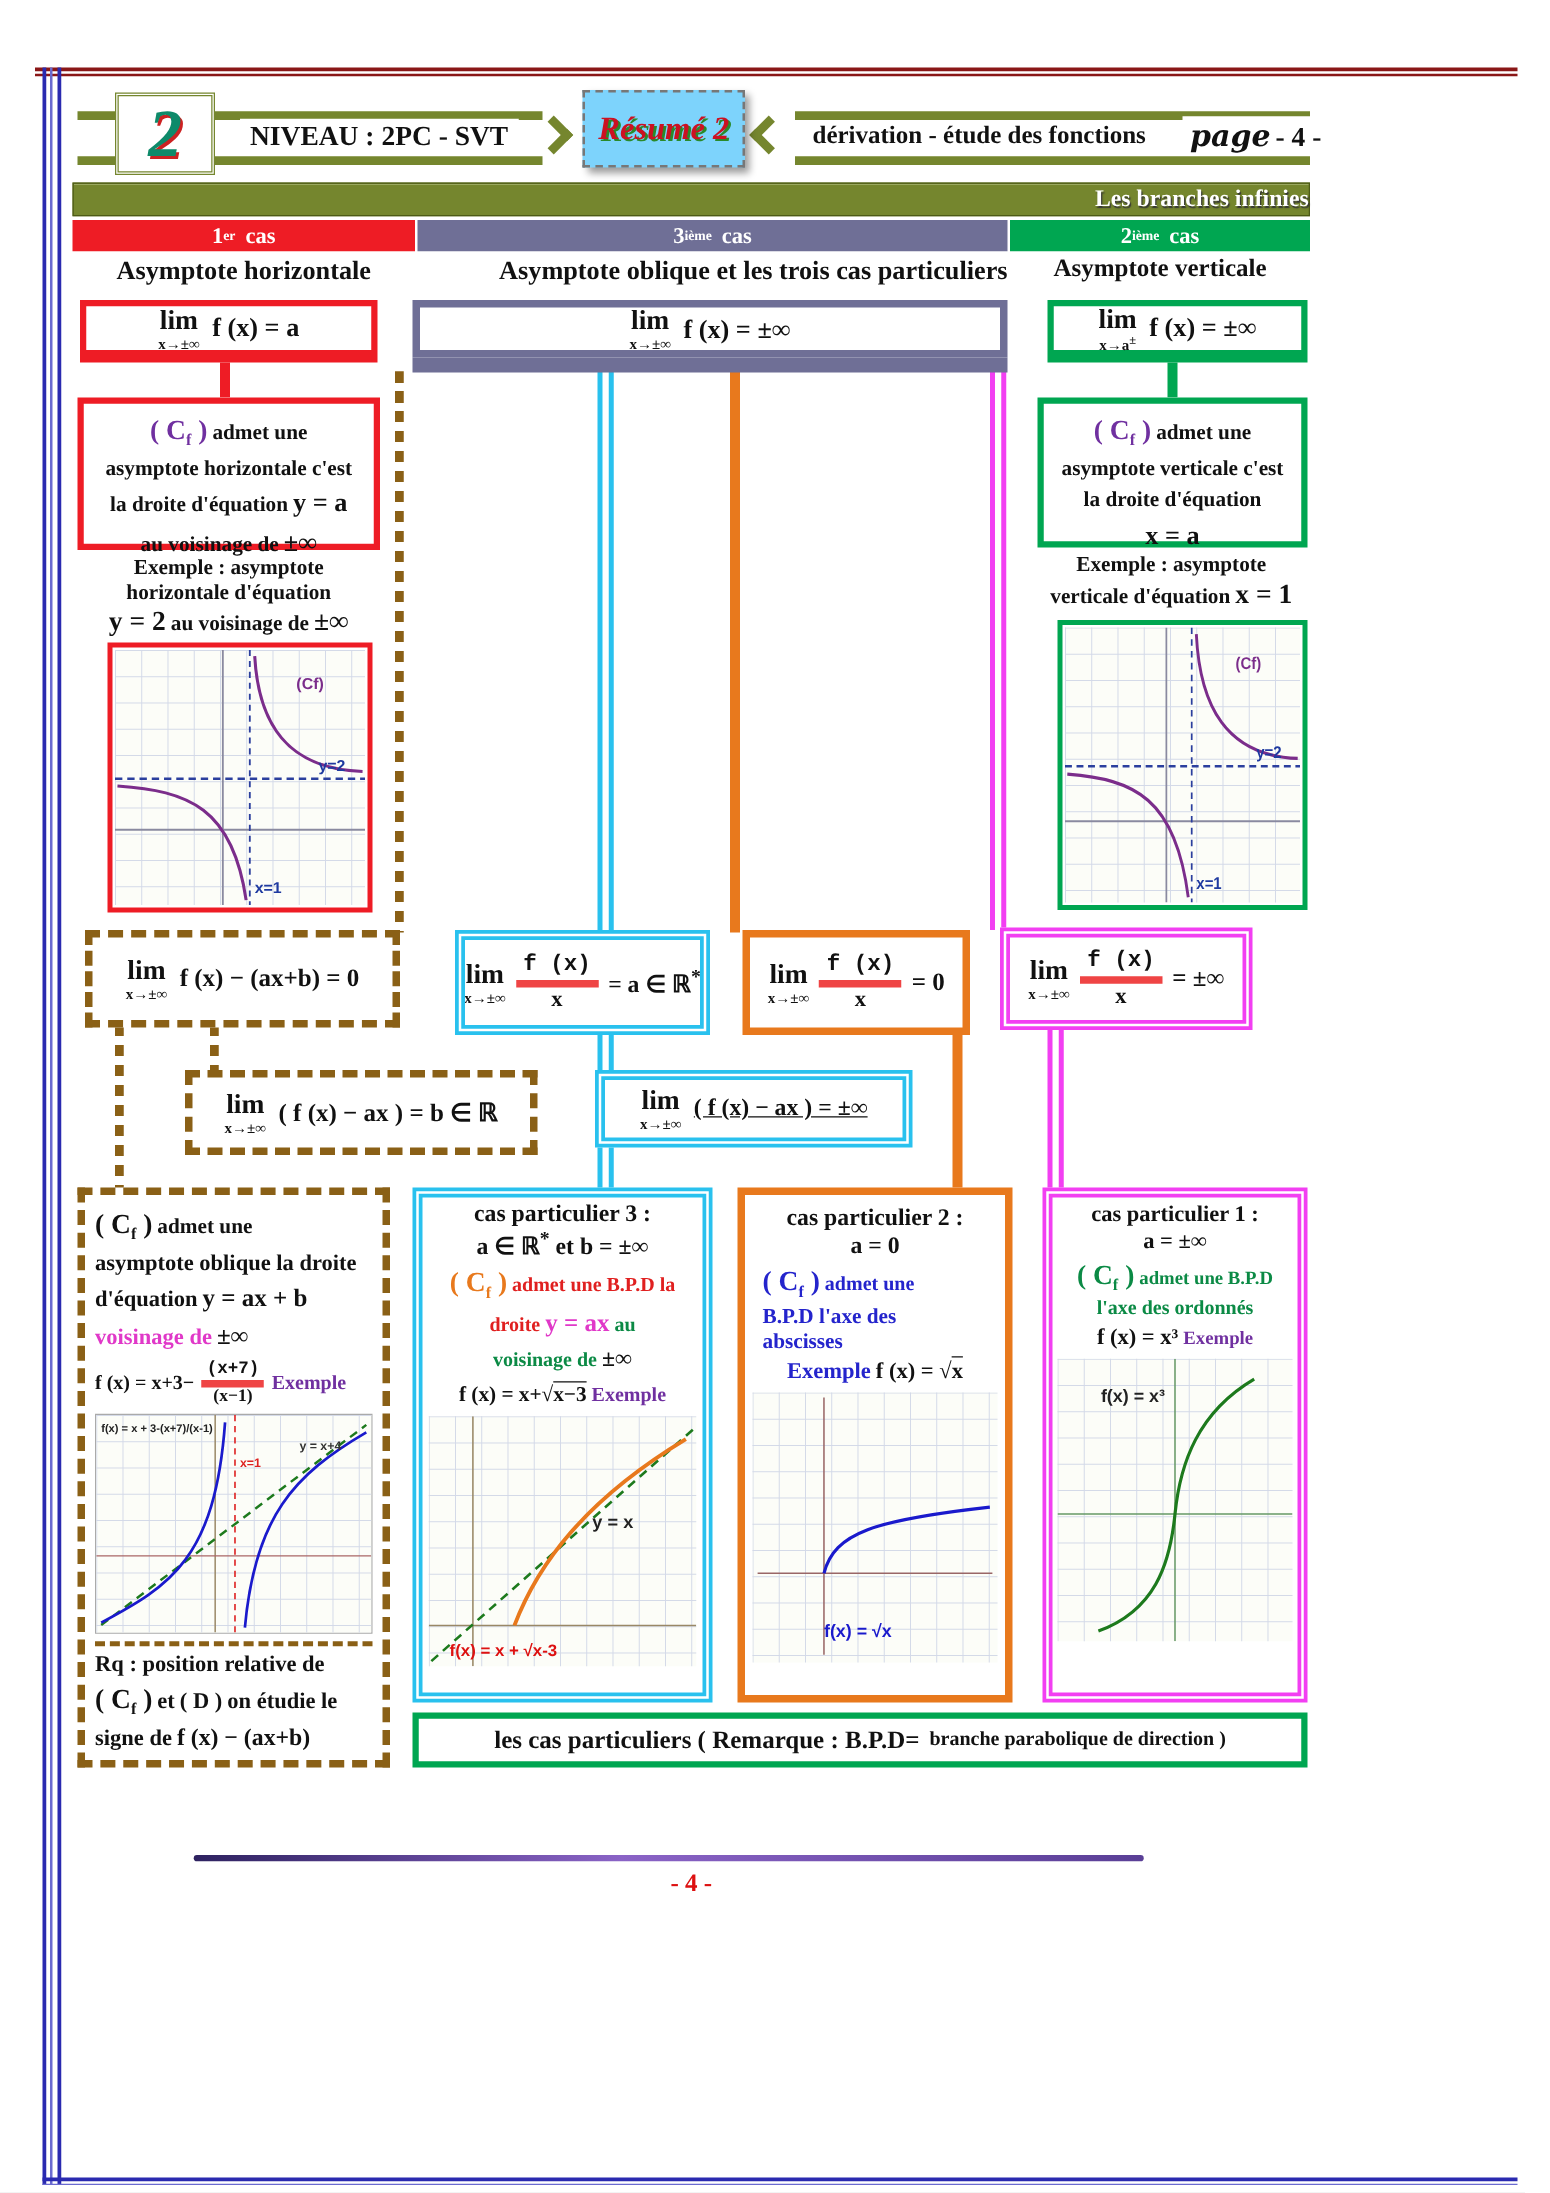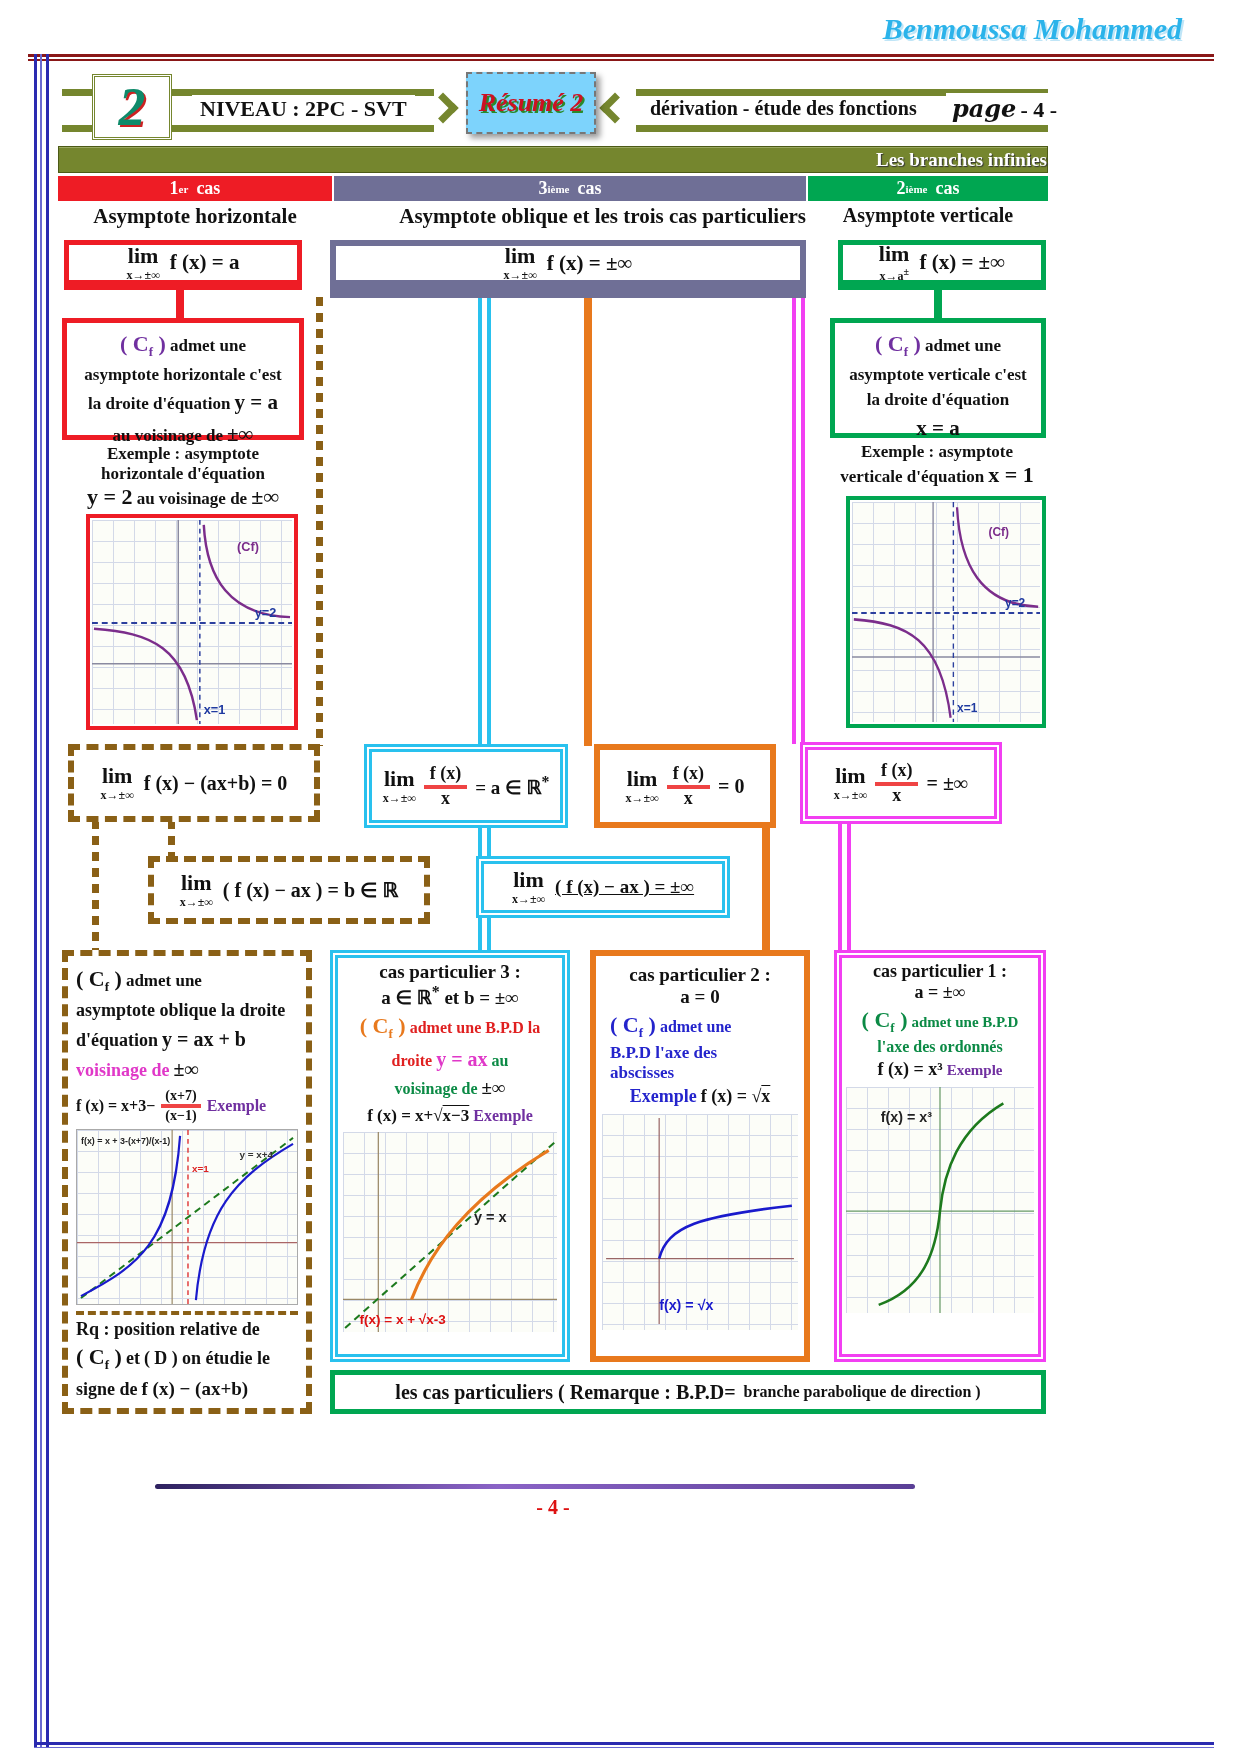--- a/index.html
+++ b/index.html
@@ -92,7 +92,6 @@
   <div class="abs" style="left:34px;top:1742px;width:1180px;height:3px;background:#2a2ab0;"></div>
   <div class="abs" style="left:34px;top:1747px;width:1180px;height:1px;background:#6a6ad0;"></div>
 
-  <div class="abs author" style="right:58px;top:12px;">Benmoussa Mohammed</div>
 
   <div class="abs hbar" style="left:62px;top:89px;width:372px;"></div>
   <div class="abs hbar" style="left:62px;top:125px;width:372px;"></div>

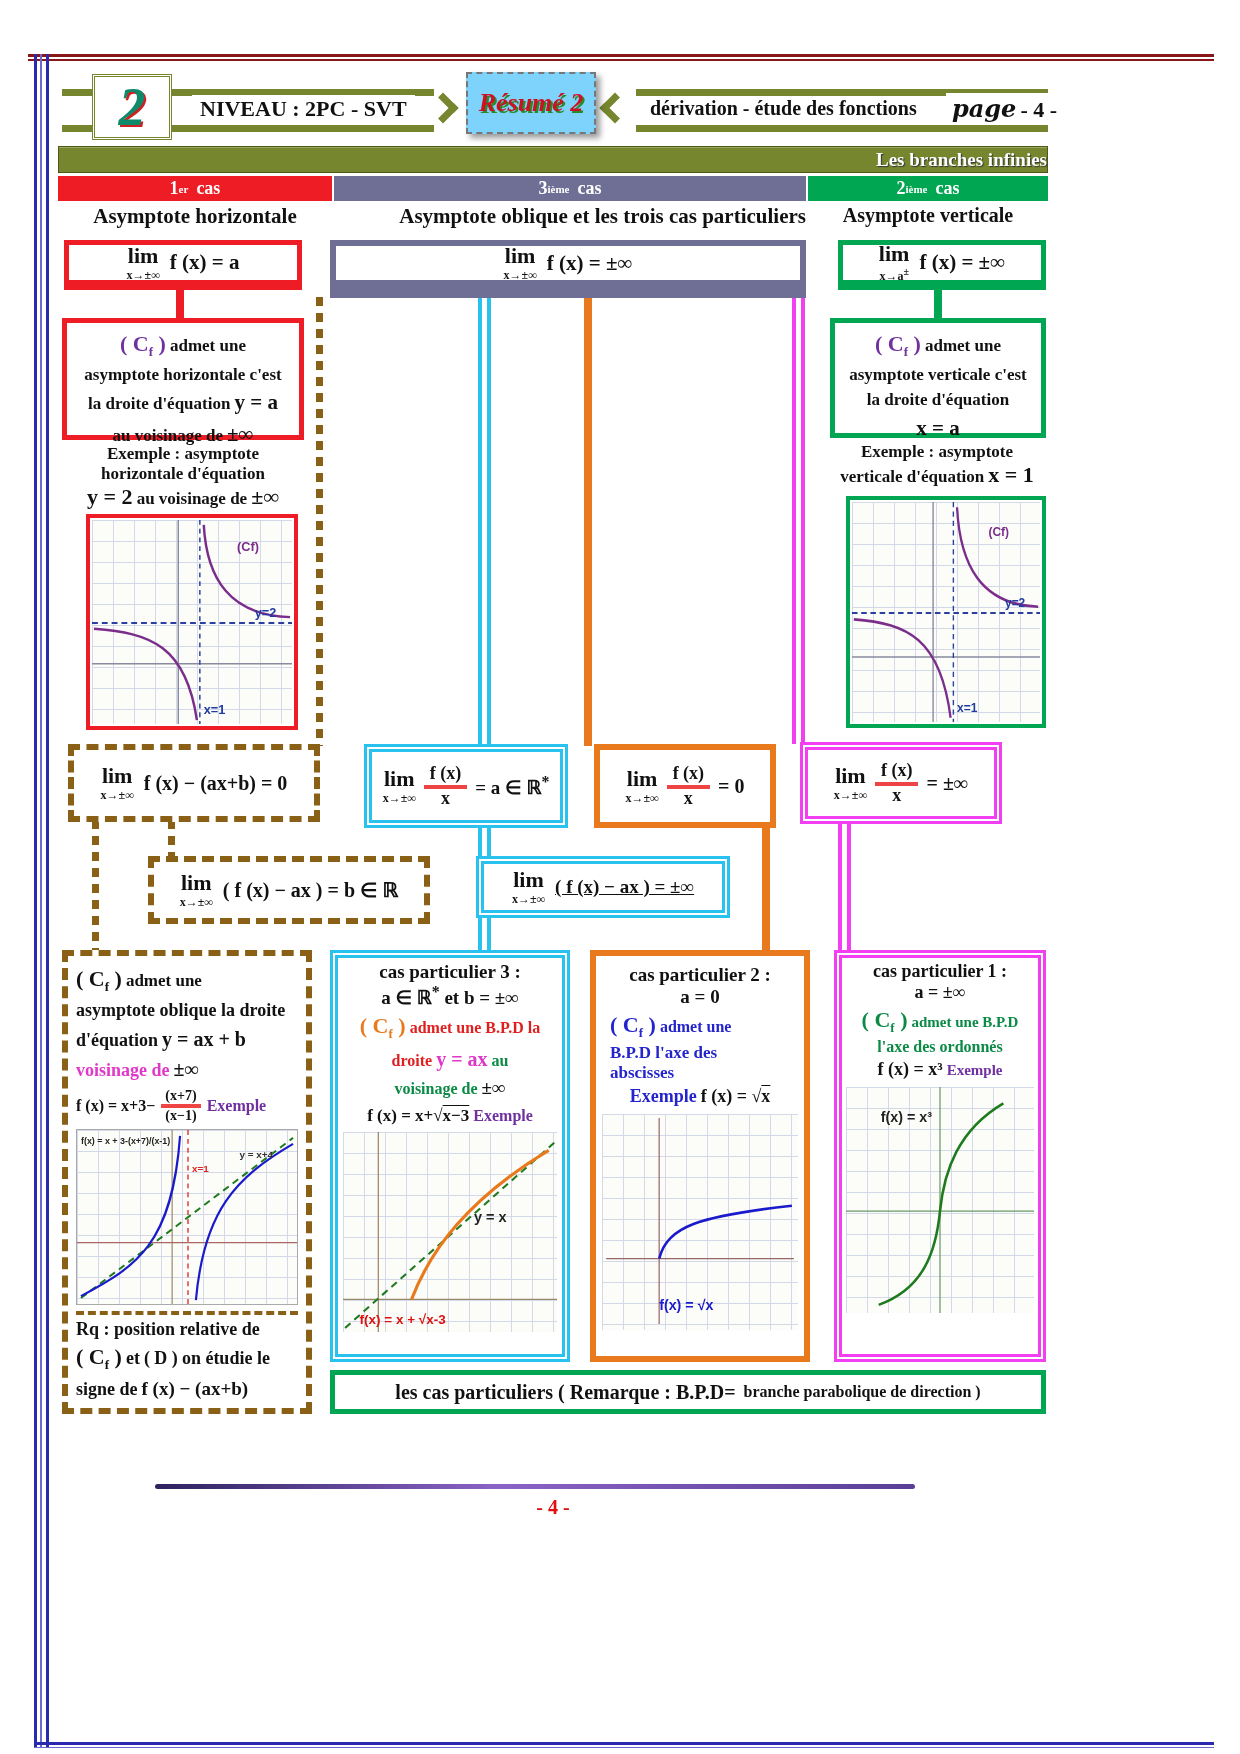--- a/index.html
+++ b/index.html
@@ -47,7 +47,7 @@
   .ls{font-size:12px;font-weight:bold;margin-top:2px;white-space:nowrap;}
   .expr{font-size:21px;font-weight:bold;white-space:nowrap;}
   .frac{display:flex;flex-direction:column;align-items:center;line-height:1.1;font-weight:bold;}
-  .fn{font-size:18px;border-bottom:4px solid #ef4444;padding:0 6px 1px;}
+  .fn{font-size:18px;border-bottom:6px solid #ef4444;padding:0 6px 1px;font-family:Liberation Mono, monospace;}
   .fd{font-size:18px;}
   .fn.sm,.fd.sm{font-size:14px;padding:0 4px 1px;}
   .cf{font-size:22px;font-weight:bold;white-space:nowrap;}

